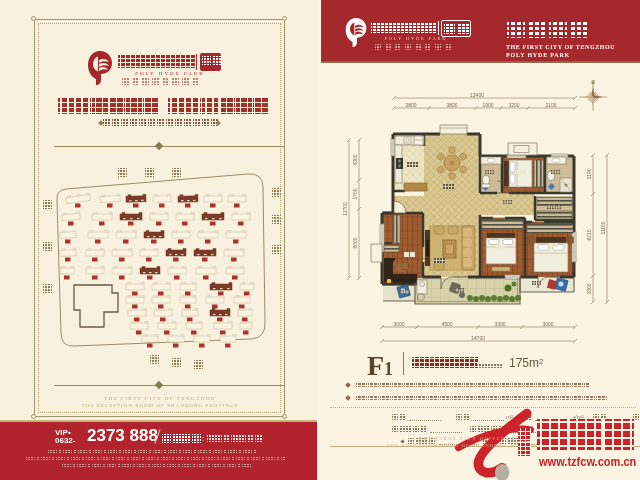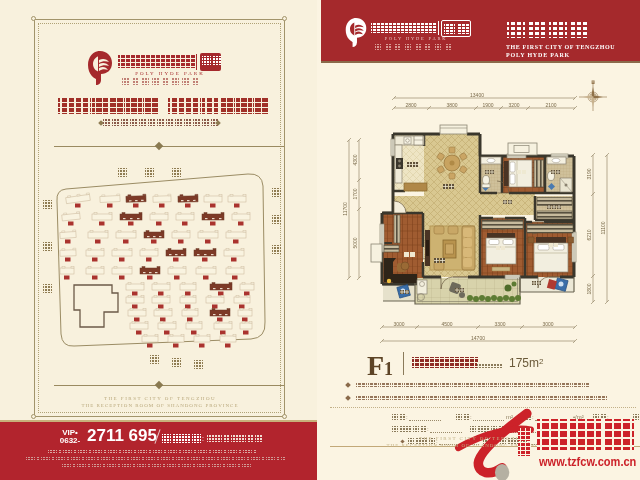--- a/index.html
+++ b/index.html
@@ -443,7 +443,7 @@
 <div class="abs ser" style="left:60px;top:396px;width:200px;text-align:center;font-size:5px;letter-spacing:1.5px;color:#b9a87c">THE FIRST CITY OF TENGZHOU</div>
 <div class="abs ser" style="left:60px;top:403px;width:200px;text-align:center;font-size:5px;letter-spacing:1px;color:#b9a87c">THE RECEPTION ROOM OF SHANDONG PROVINCE</div>
 <div class="abs" style="left:0;top:420px;width:317px;height:60px;background:#b2242d;border-top:2px solid #c8b07a"></div>
-<div class="abs" style="left:55px;top:429px;color:#fff;font-size:8px;font-weight:bold;text-align:center;width:30px;line-height:7.5px">VIP•<br>0632-</div>
+<div class="abs" style="left:55px;top:429px;color:#fff;font-size:8px;font-weight:bold;text-align:left;width:30px;line-height:7.5px">VIP•<br>0632-</div>
 <div class="abs" style="left:87px;top:426px;color:#fff;font-size:17px;font-weight:bold">2711 695</div>
 <div class="abs" style="left:157px;top:429px;width:1px;height:15px;background:#e8c9c9;transform:rotate(20deg)"></div>
 <div class="abs" style="left:162px;top:434px;width:39px;height:9px;background:repeating-linear-gradient(90deg,transparent 0 9px,#b2242d 9px 10px),repeating-linear-gradient(90deg,transparent 0 1px,#b2242d 1px 2px,transparent 2px 3px),repeating-linear-gradient(0deg,transparent 0 1px,#b2242d 1px 2px,transparent 2px 3px),linear-gradient(#ffffff,#ffffff);"></div>

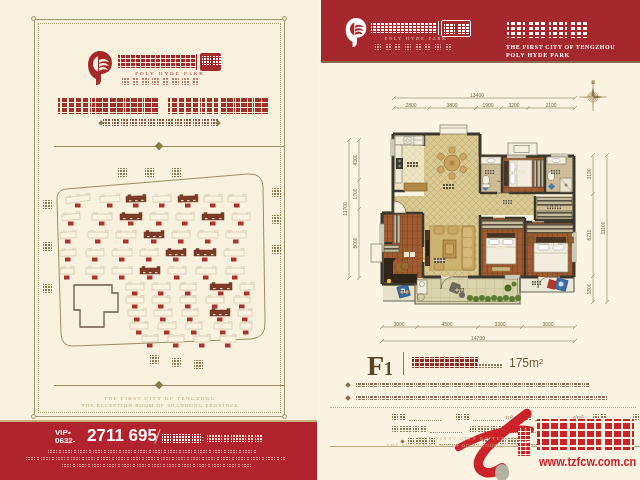--- a/index.html
+++ b/index.html
@@ -444,7 +444,7 @@
 <div class="abs ser" style="left:60px;top:403px;width:200px;text-align:center;font-size:5px;letter-spacing:1px;color:#b9a87c">THE RECEPTION ROOM OF SHANDONG PROVINCE</div>
 <div class="abs" style="left:0;top:420px;width:317px;height:60px;background:#b2242d;border-top:2px solid #c8b07a"></div>
 <div class="abs" style="left:55px;top:429px;color:#fff;font-size:8px;font-weight:bold;text-align:left;width:30px;line-height:7.5px">VIP•<br>0632-</div>
-<div class="abs" style="left:87px;top:426px;color:#fff;font-size:17px;font-weight:bold">2711 695</div>
+<div class="abs" style="left:87px;top:426px;color:#fff;font-size:17px;font-weight:bold">2373 888</div>
 <div class="abs" style="left:157px;top:429px;width:1px;height:15px;background:#e8c9c9;transform:rotate(20deg)"></div>
 <div class="abs" style="left:162px;top:434px;width:39px;height:9px;background:repeating-linear-gradient(90deg,transparent 0 9px,#b2242d 9px 10px),repeating-linear-gradient(90deg,transparent 0 1px,#b2242d 1px 2px,transparent 2px 3px),repeating-linear-gradient(0deg,transparent 0 1px,#b2242d 1px 2px,transparent 2px 3px),linear-gradient(#ffffff,#ffffff);"></div>
 <div class="abs" style="left:202px;top:435px;color:#fff;font-size:7px">:</div>

